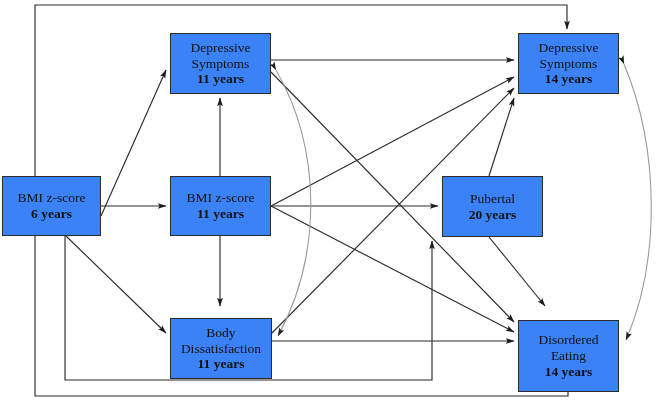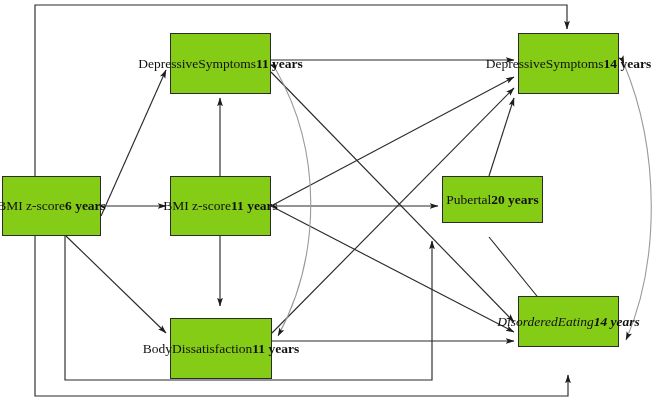--- a/index.html
+++ b/index.html
@@ -11,9 +11,9 @@
     position:absolute;
     box-sizing:border-box;
     border:1px solid #2b2b2b;
-    background:#84cc16;
+    background:#3b82f6;
     display:flex;
-    flex-direction:row;
+    flex-direction:column;
     align-items:center;
     justify-content:center;
     text-align:center;

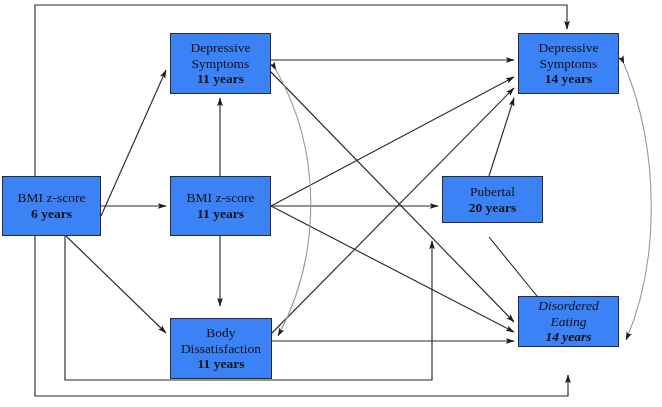--- a/index.html
+++ b/index.html
@@ -110,7 +110,7 @@
     <span class="ln age">11 years</span>
   </div>
 
-  <div class="node" style="left: 442px; top: 176px; width: 101px; height: 47px; border-color: rgb(43, 43, 43); color: rgb(17, 17, 17);">
+  <div class="node" style="left: 442px; top: 176px; width: 101px; height: 61px; border-color: rgb(43, 43, 43); color: rgb(17, 17, 17);">
     <span class="ln">Pubertal</span>
     <span class="ln age">20 years</span>
   </div>

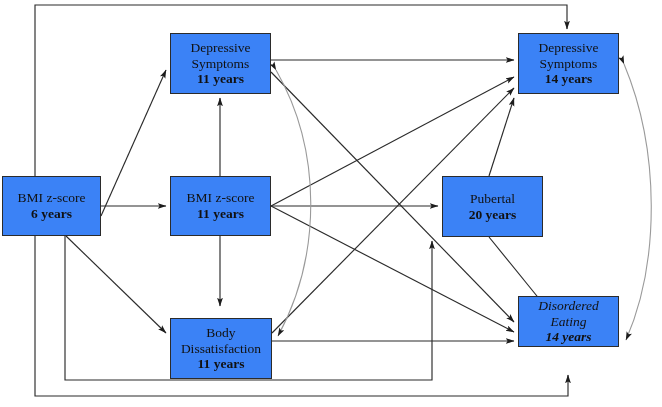--- a/index.html
+++ b/index.html
@@ -121,7 +121,7 @@
     <span class="ln age">14 years</span>
   </div>
 
-  <div class="node" style="left: 518px; top: 296px; width: 101px; height: 51px; border-color: rgb(43, 43, 43); color: rgb(17, 17, 17); font-style: italic;">
+  <div class="node" style="left: 518px; top: 320px; width: 101px; height: 72px; border-color: rgb(43, 43, 43); color: rgb(17, 17, 17);">
     <span class="ln">Disordered</span>
     <span class="ln">Eating</span>
     <span class="ln age">14 years</span>

